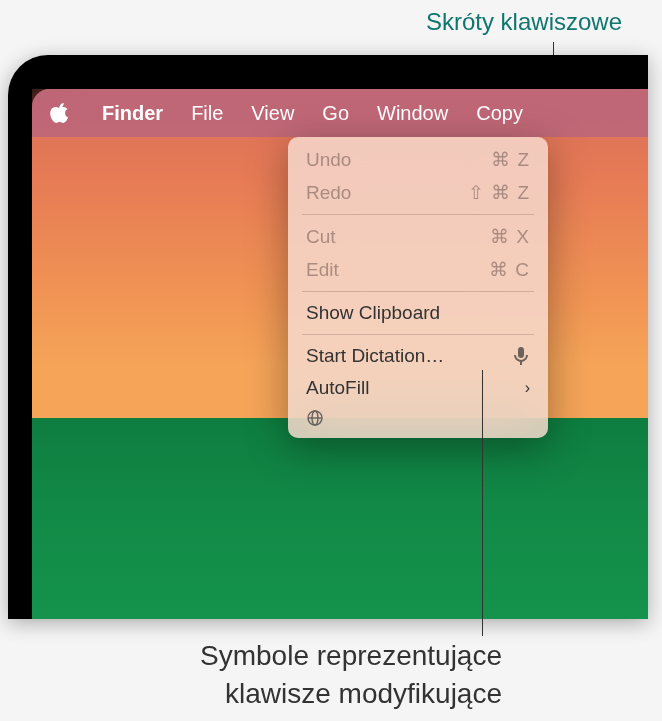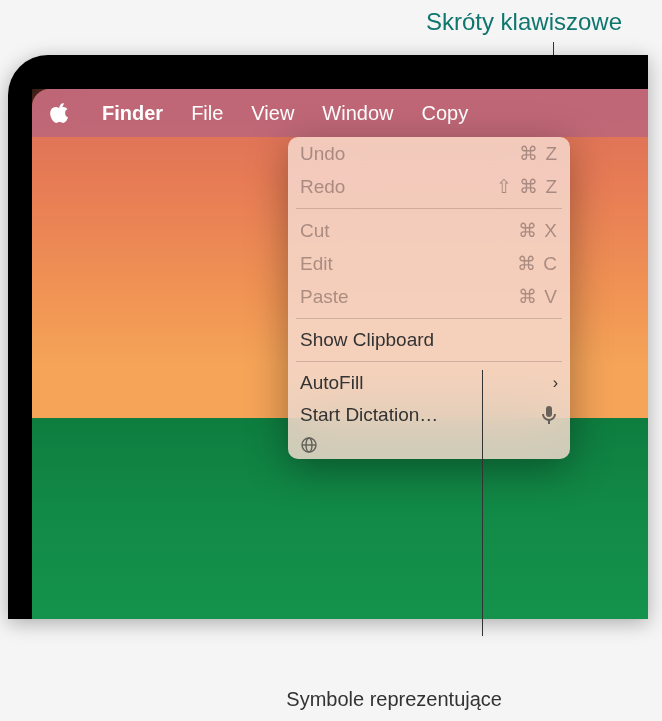--- a/index.html
+++ b/index.html
@@ -166,6 +166,7 @@
       <span class="menu-item app-name">Finder</span>
       <span class="menu-item">File</span>
       <span class="menu-item">View</span>
+      <span class="menu-item">Go</span>
       <span class="menu-item">Window</span>
       <span class="menu-item">Copy</span>
     </div>

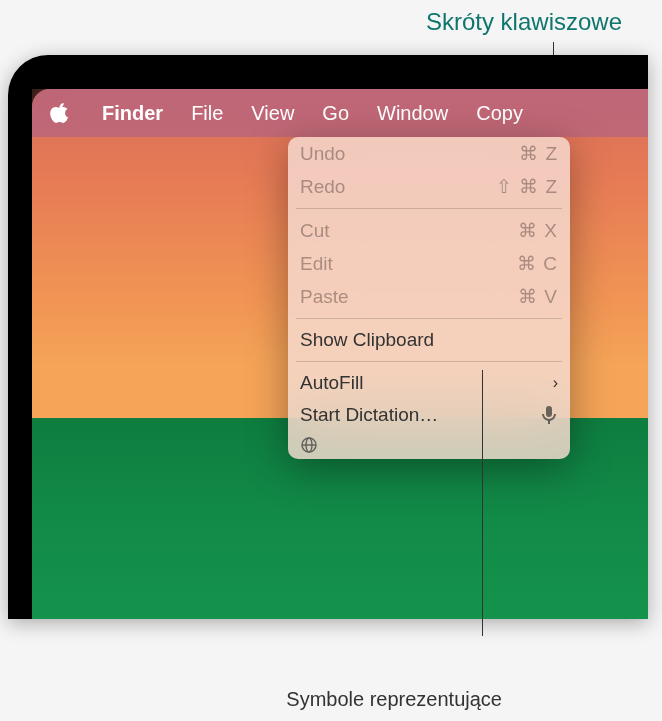--- a/index.html
+++ b/index.html
@@ -94,10 +94,11 @@
       position: absolute;
       top: 48px;
       left: 256px;
-      width: 282px;
+      width: 260px;
       background: rgba(245, 220, 210, 0.82);
       backdrop-filter: blur(30px);
       border-radius: 10px;
+      padding: 6px;
       box-shadow: 0 10px 40px rgba(0,0,0,0.35);
     }
     .menu-row {

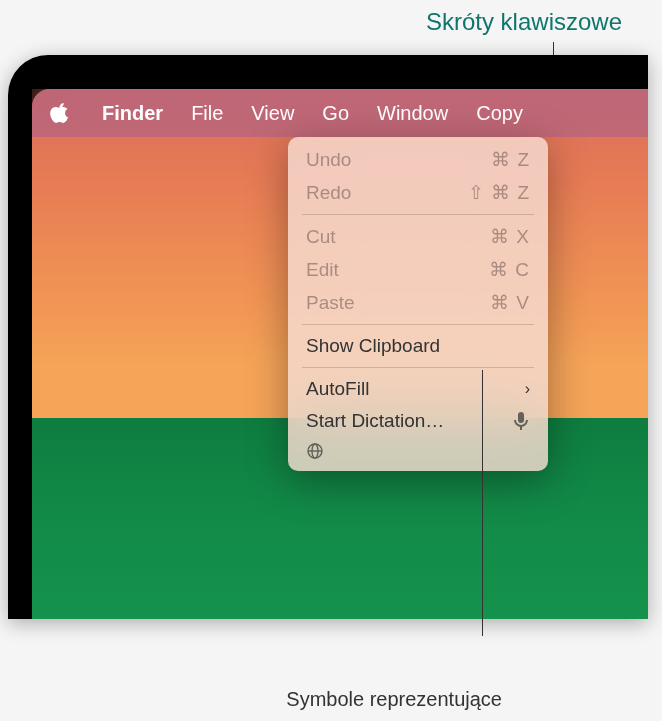--- a/index.html
+++ b/index.html
@@ -190,10 +190,6 @@
         <span>Edit</span>
         <span class="shortcut">⌘ C</span>
       </div>
-      <div class="menu-row disabled">
-        <span>Paste</span>
-        <span class="shortcut">⌘ V</span>
-      </div>
       <div class="menu-sep"></div>
       <div class="menu-row">
         <span>Show Clipboard</span>

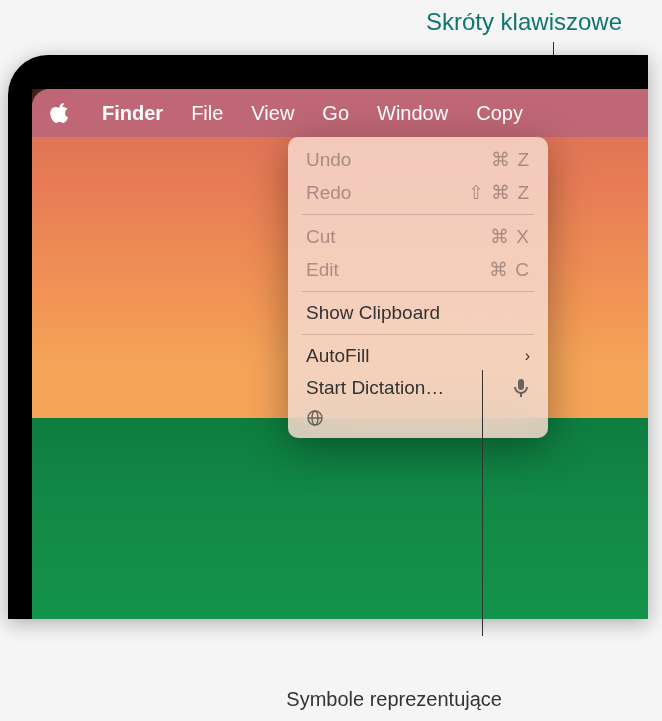--- a/index.html
+++ b/index.html
@@ -197,16 +197,16 @@
       </div>
       <div class="menu-sep"></div>
       <div class="menu-row">
-        <span>AutoFill</span>
-        <span class="submenu-arrow">›</span>
-      </div>
-      <div class="menu-row">
         <span>Start Dictation…</span>
         <span class="mic-icon">
           <svg width="14" height="18" viewBox="0 0 14 18">
               <path fill="currentColor" d="M7 11a3 3 0 0 0 3-3V3a3 3 0 0 0-6 0v5a3 3 0 0 0 3 3zm5-3a5 5 0 0 1-10 0H0a7 7 0 0 0 6 6.9V18h2v-3.1A7 7 0 0 0 14 8h-2z"></path>
             </svg>
         </span>
+      </div>
+      <div class="menu-row">
+        <span>AutoFill</span>
+        <span class="submenu-arrow">›</span>
       </div>
       <div class="menu-row">
         <span class="globe-icon">

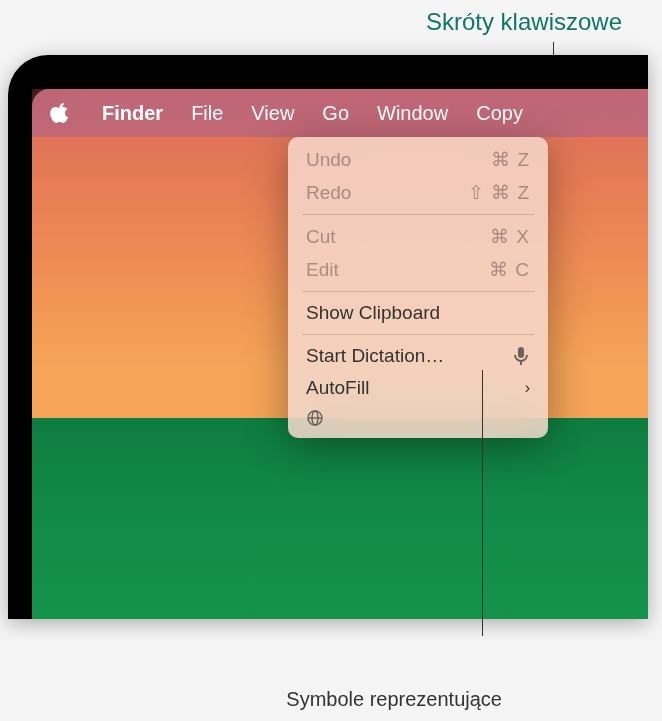--- a/index.html
+++ b/index.html
@@ -145,7 +145,7 @@
       position: absolute;
       bottom: 8px;
       right: 160px;
-      font-size: 20px;
+      font-size: 28px;
       color: #333;
       text-align: right;
       line-height: 1.35;

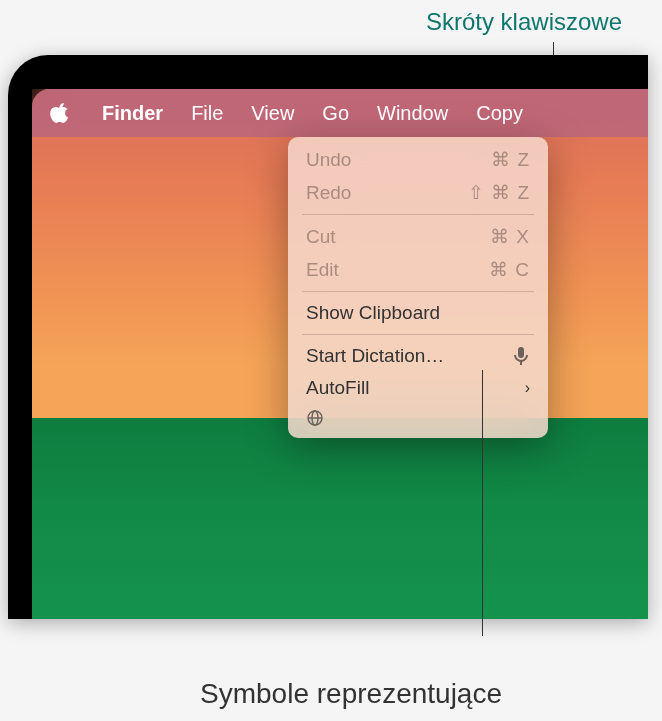--- a/index.html
+++ b/index.html
@@ -224,6 +224,7 @@
 <div class="callout-line-bottom"></div>
 <div class="callout-bottom">
   <div>Symbole reprezentujące</div>
+  <div>klawisze modyfikujące</div>
 </div>
 
 </body></html>

